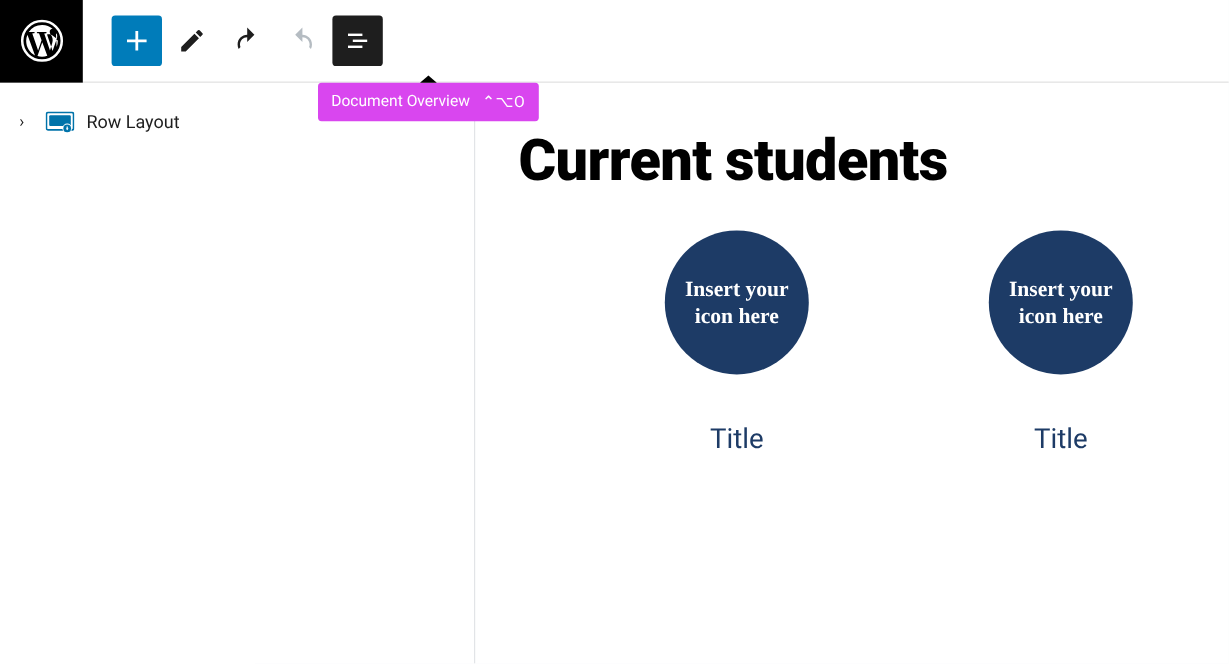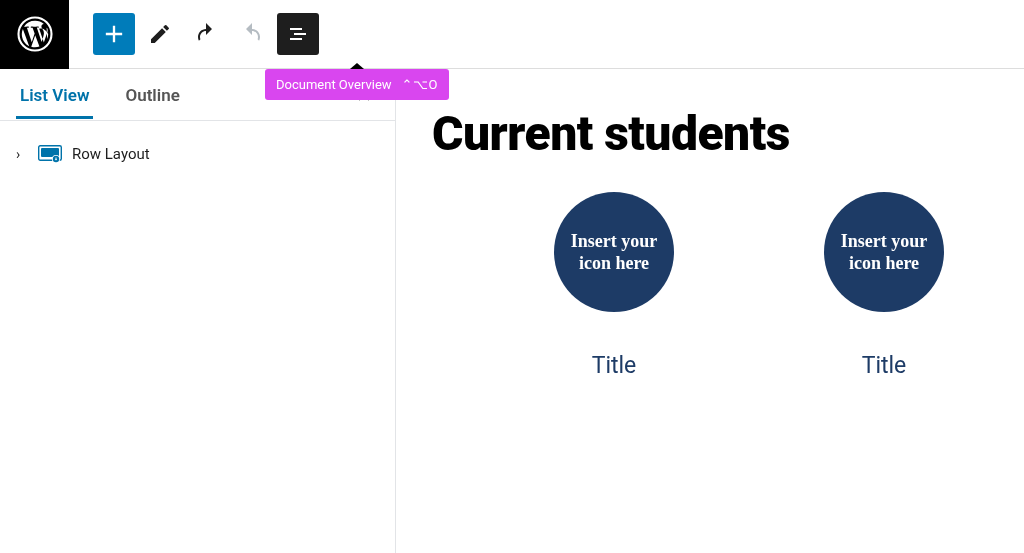--- a/index.html
+++ b/index.html
@@ -95,15 +95,6 @@
 
   <div class="body-row">
     <div class="sidebar">
-      <div class="tabs">
-        <div class="tab active">List View</div>
-        <div class="tab muted">Outline</div>
-        <div class="close-panel">
-          <svg viewBox="0 0 24 24" width="20" height="20">
-              <path stroke="currentColor" stroke-width="1.8" fill="none" d="M6 6l12 12M18 6L6 18"></path>
-            </svg>
-        </div>
-      </div>
       <div class="tree">
         <div class="tree-row">
           <span class="caret">›</span>

